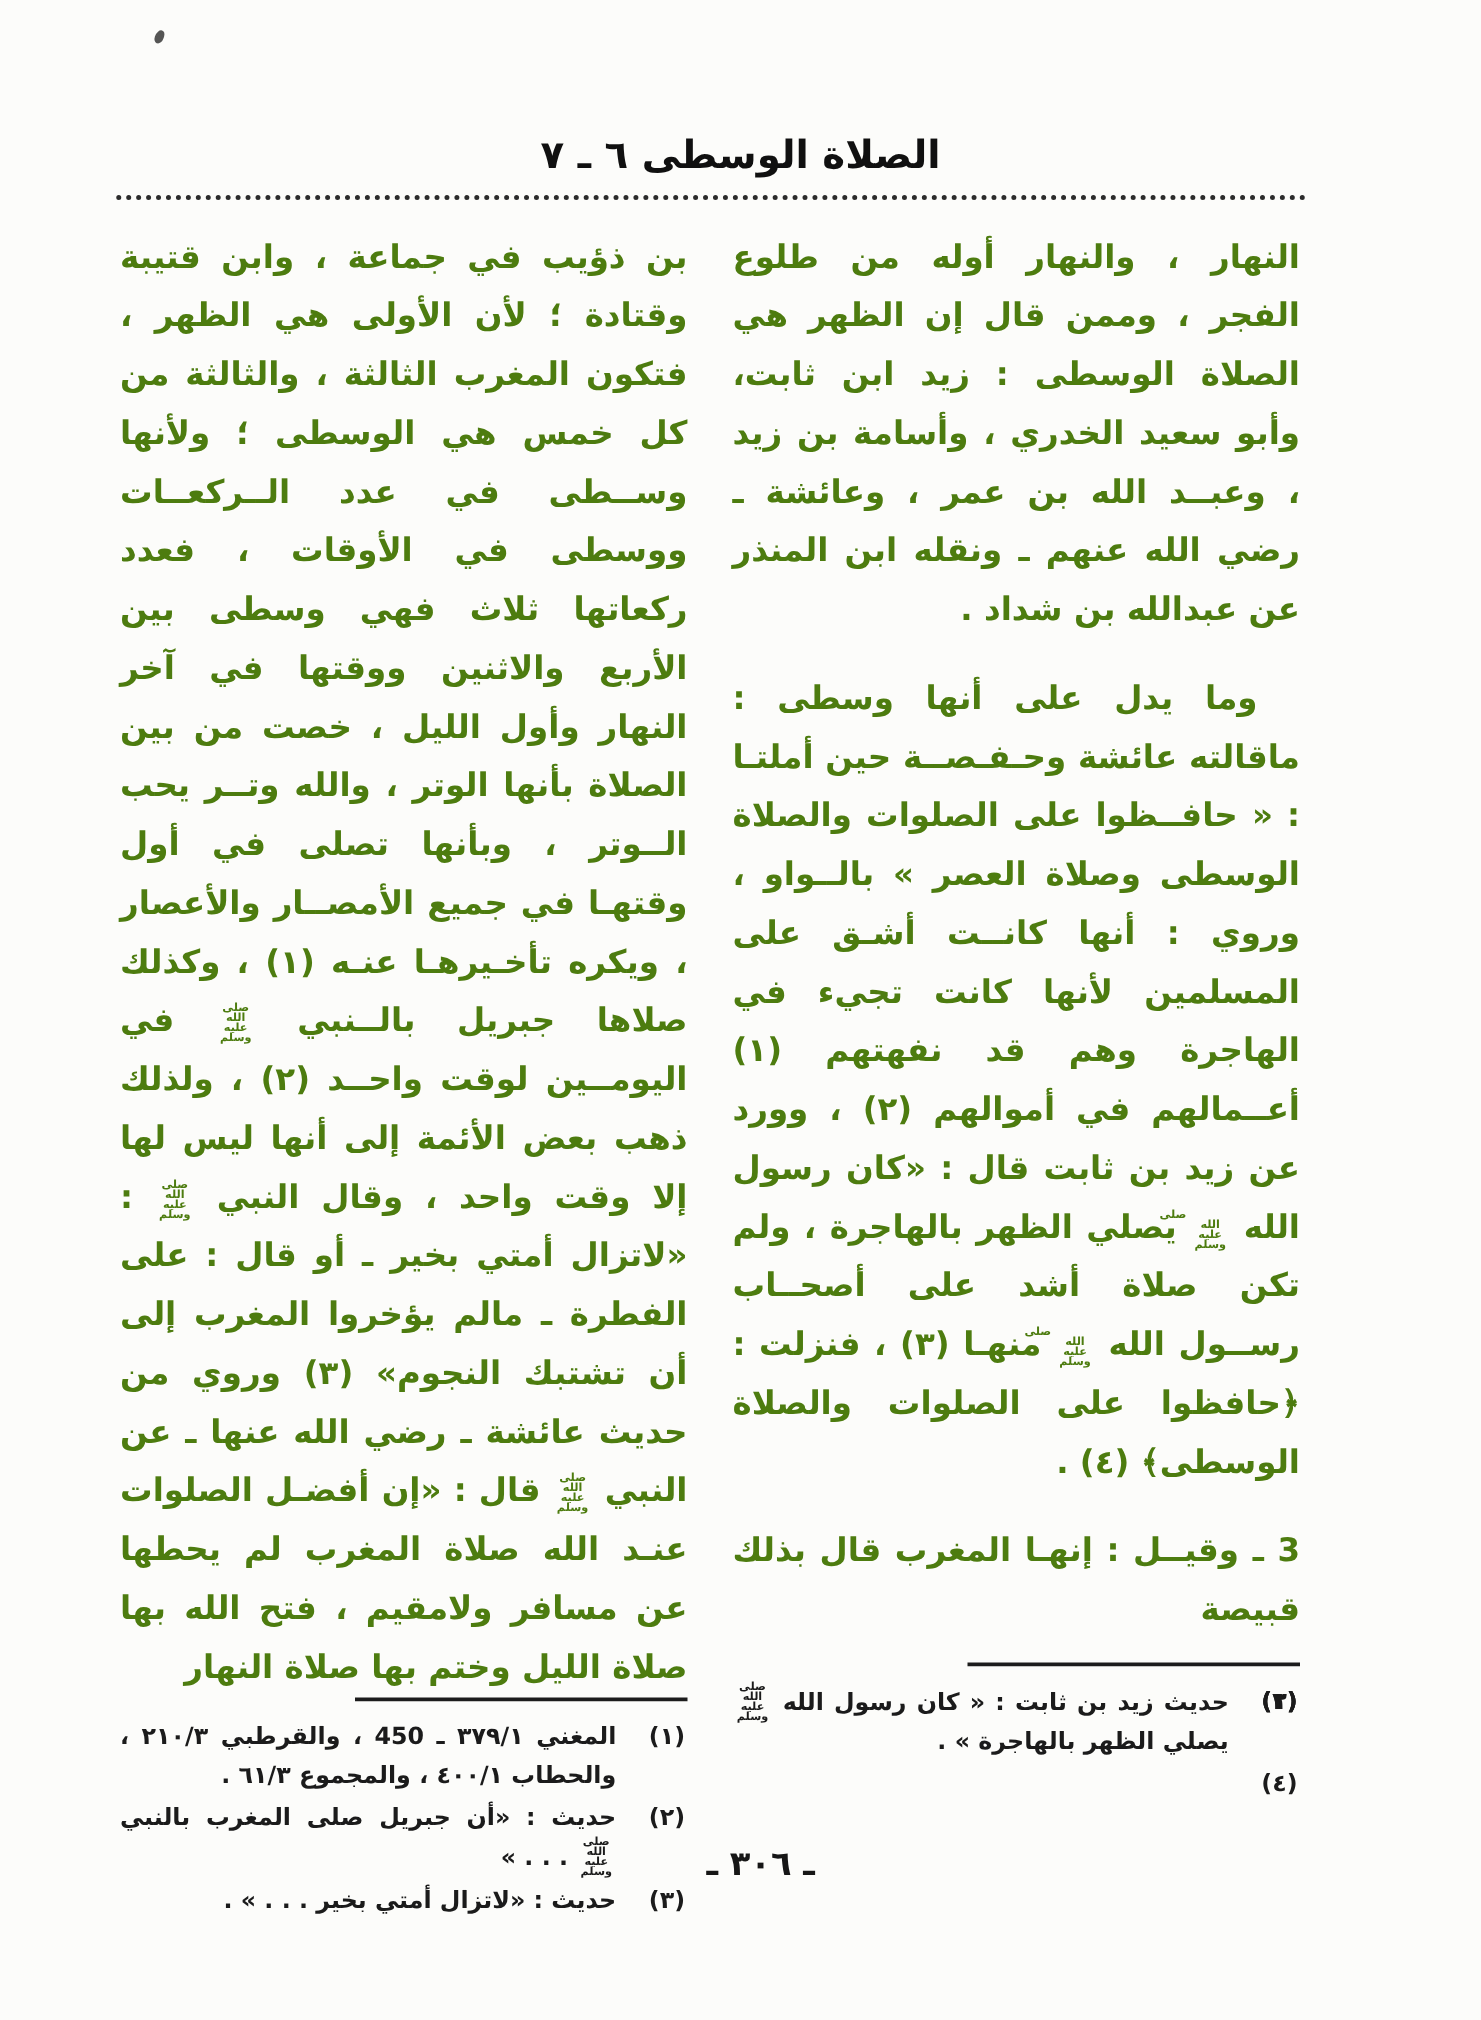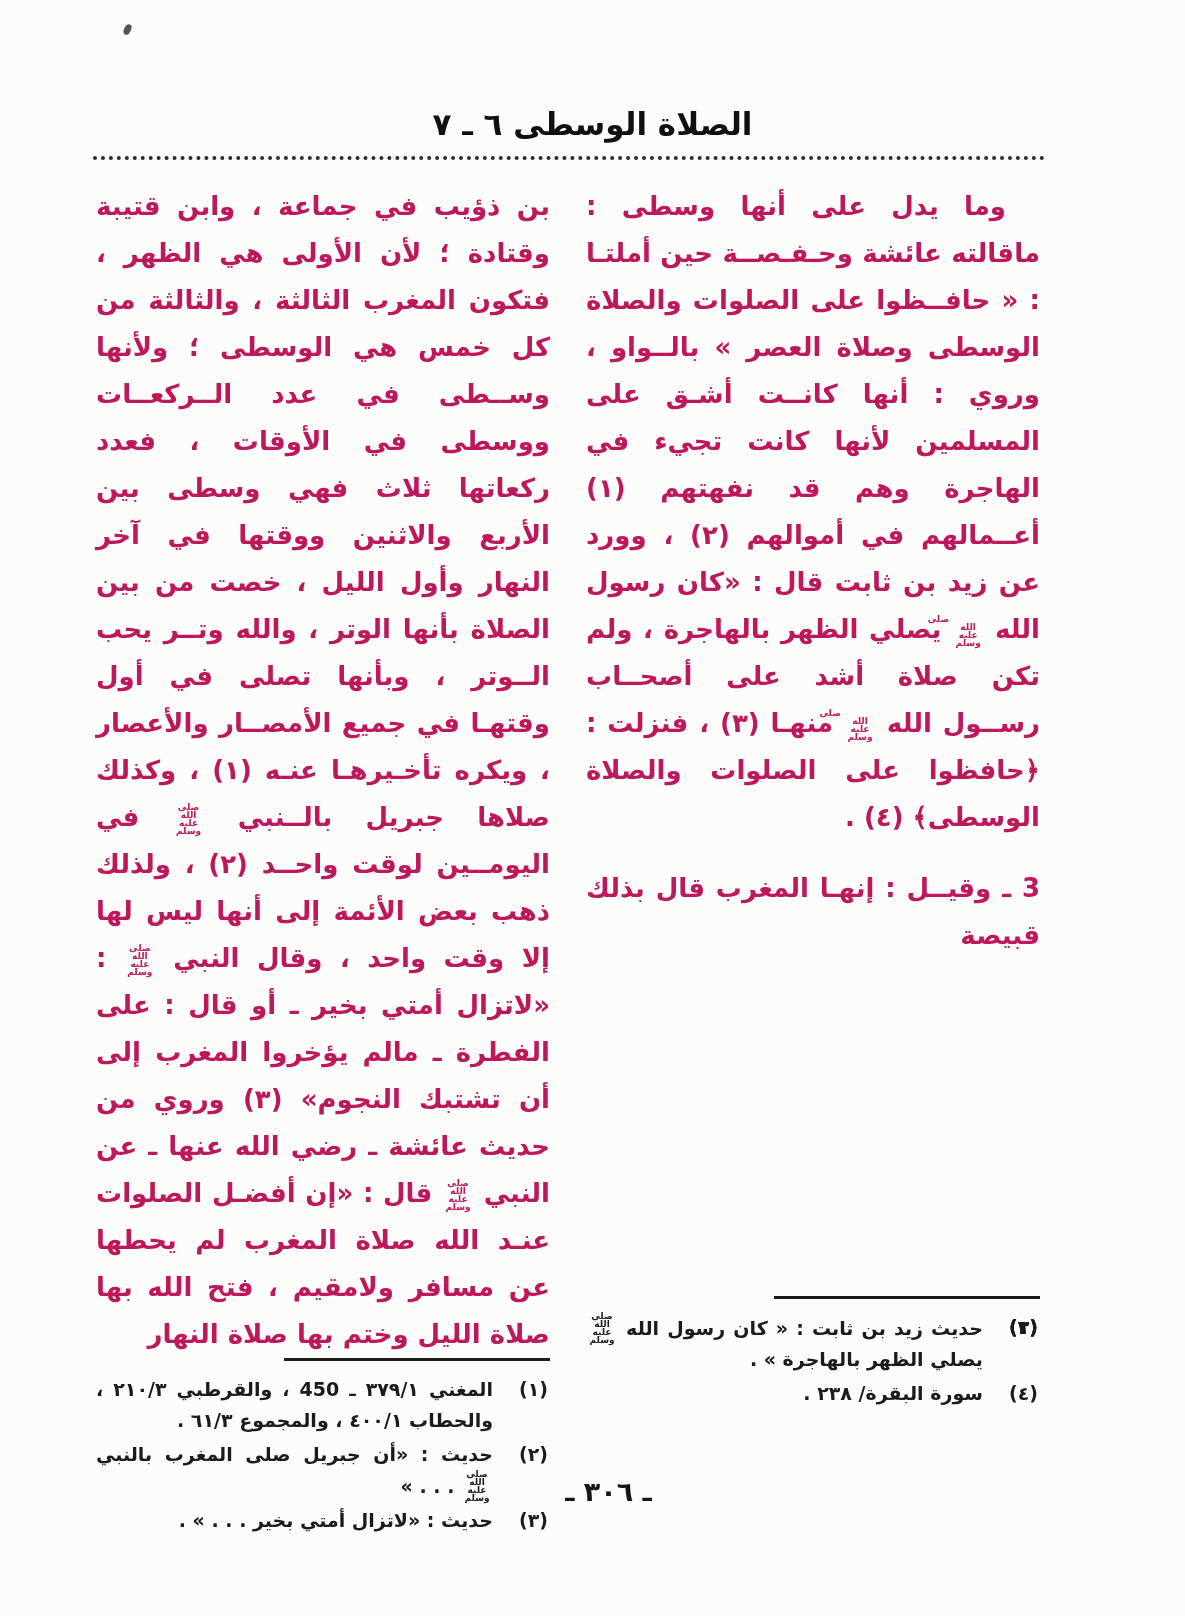--- a/index.html
+++ b/index.html
@@ -23,7 +23,7 @@
   .col { flex:1 1 0; display:flex; flex-direction:column; min-width:0; }
   .para {
     margin:0 0 24px; font-size:26px; line-height:47px; font-weight:700;
-    text-align:justify; color:#be185d;
+    text-align:justify; color:#4d7c0f;
   }
   .para.indent { text-indent:34px; }
   .para.last { margin-bottom:0; }

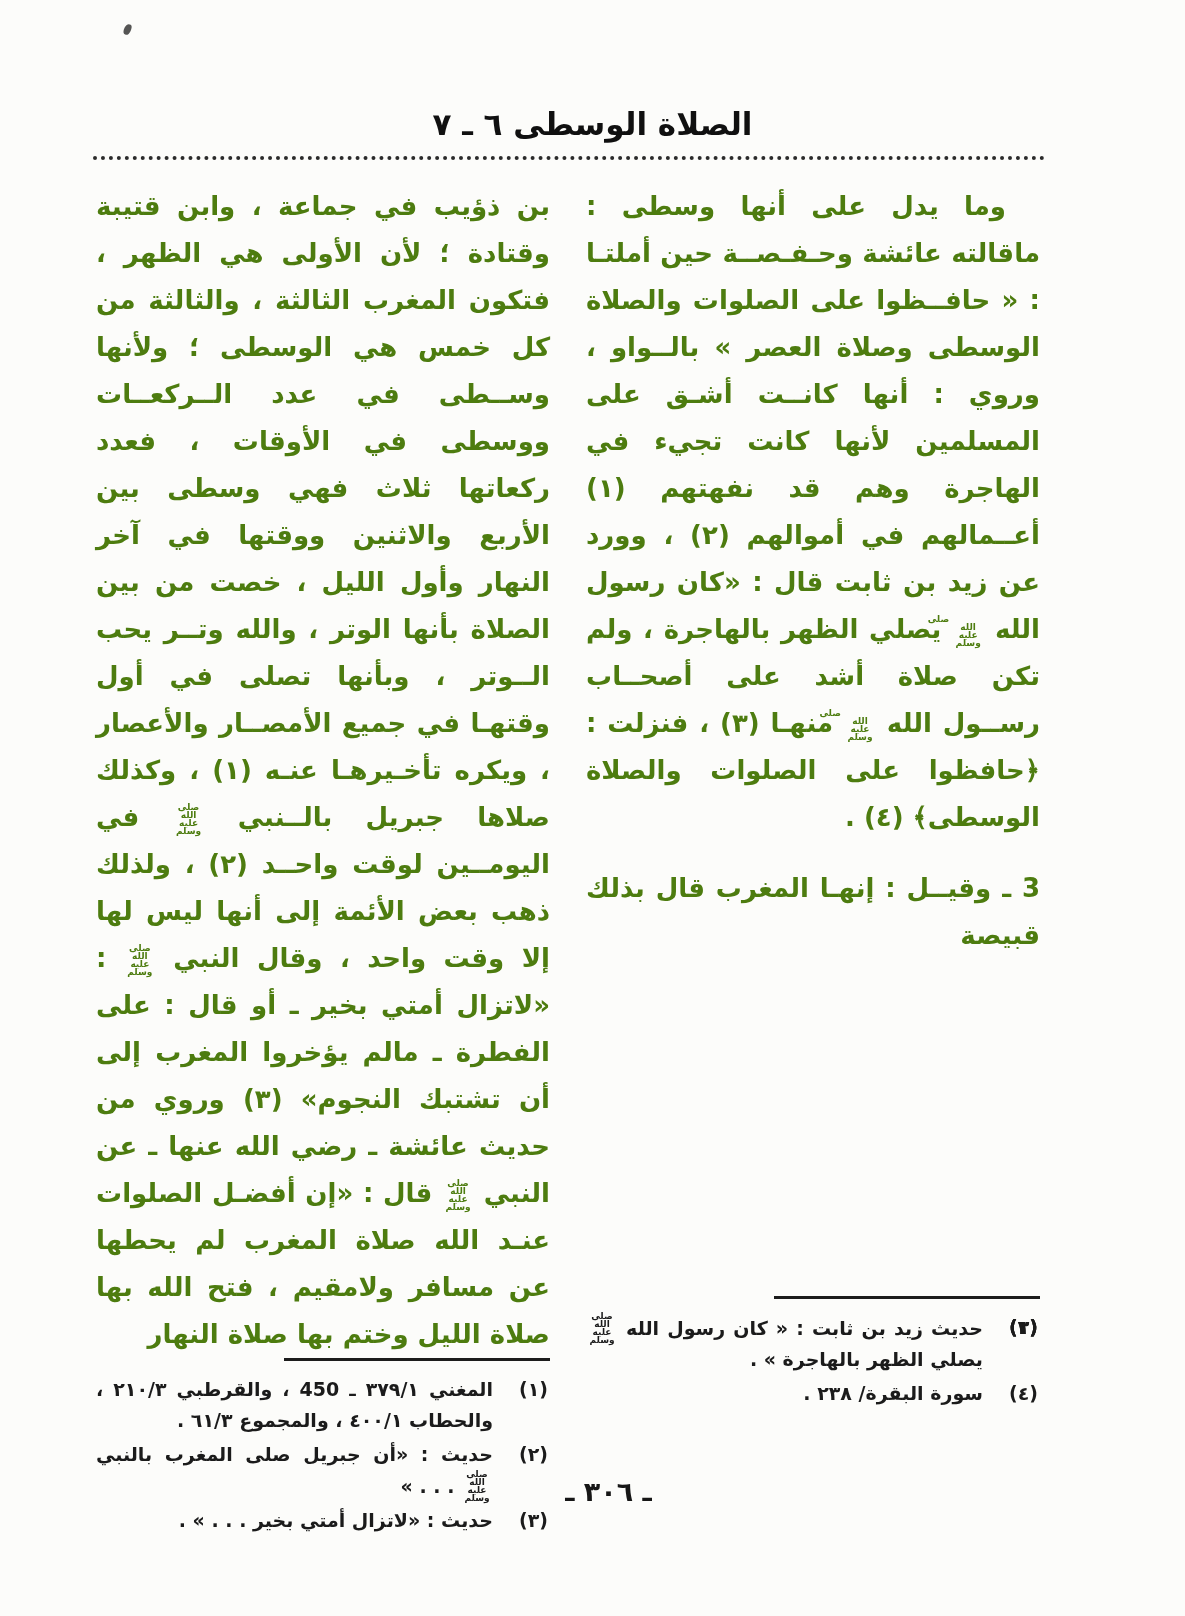--- a/index.html
+++ b/index.html
@@ -62,6 +62,7 @@
   <div class="columns">
 
     <section class="col col-right">
+      <p class="para saw-host">النهار ، والنهار أوله من طلوع الفجر ، وممن قال إن الظهر هي الصلاة الوسطى : زيد ابن ثابت، وأبو سعيد الخدري ، وأسامة بن زيد ، وعبــد الله بن عمر ، وعائشة ـ رضي الله عنهم ـ ونقله ابن المنذر عن عبدالله بن شداد .</p>
       <p class="para indent saw-host">وما يدل على أنها وسطى : ماقالته عائشة وحـفـصــة حين أملتـا : « حافــظوا على الصلوات والصلاة الوسطى وصلاة العصر » بالــواو ، وروي : أنها كانــت أشـق على المسلمين لأنها كانت تجيء في الهاجرة وهم قد نفهتهم (١) أعــمالهم في أموالهم (٢) ، وورد عن زيد بن ثابت قال : «كان رسول الله <span class="saw">صلى الله<br>عليه<br>وسلم</span> يصلي الظهر بالهاجرة ، ولم تكن صلاة أشد على أصحــاب رســول الله <span class="saw">صلى الله<br>عليه<br>وسلم</span> منهـا (٣) ، فنزلت : ﴿حافظوا على الصلوات والصلاة الوسطى﴾ (٤) .</p>
       <p class="para last saw-host">3 ـ وقيــل : إنهـا المغرب قال بذلك قبيصة</p>
 

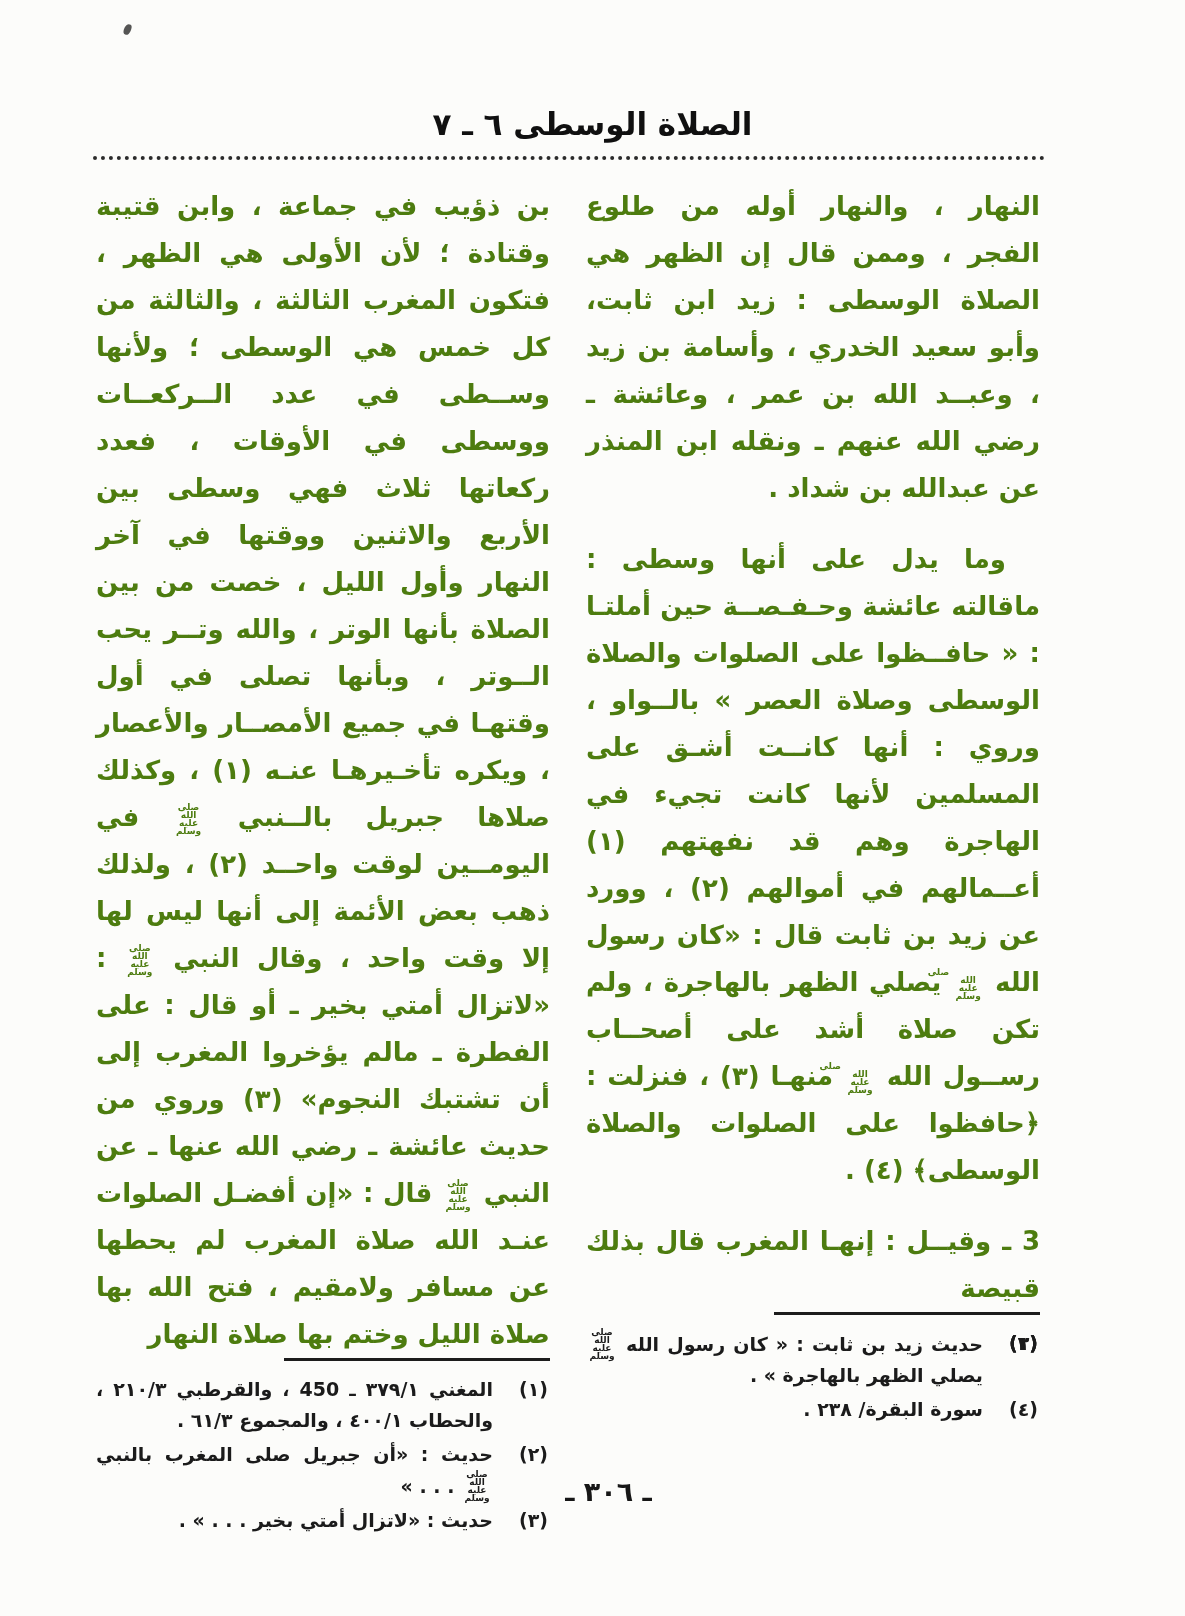--- a/index.html
+++ b/index.html
@@ -84,7 +84,6 @@
 
         <div class="fn">
           <span class="fn-num">(٤)</span>
-          <div class="fn-line saw-host">سورة البقرة/ ٢٣٨ .</div>
         </div>
       </div>
     </section>

